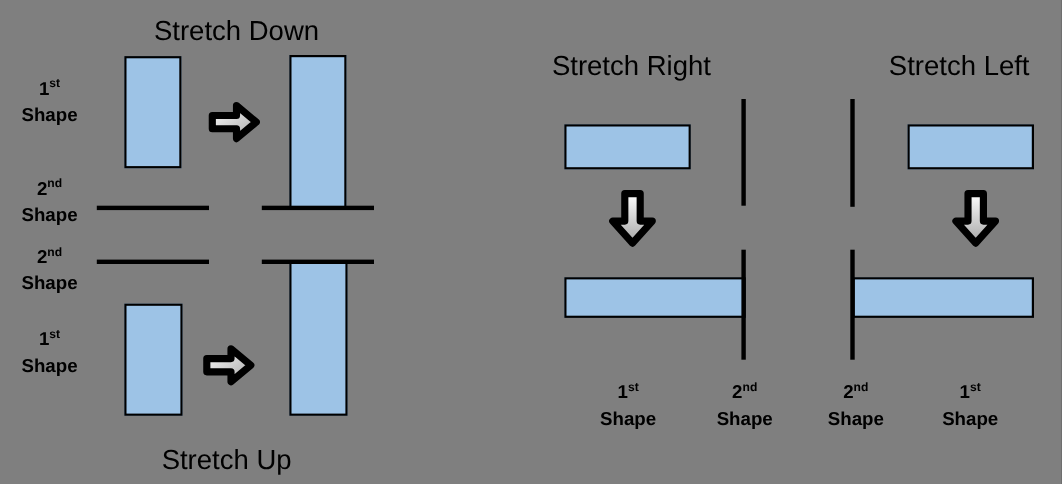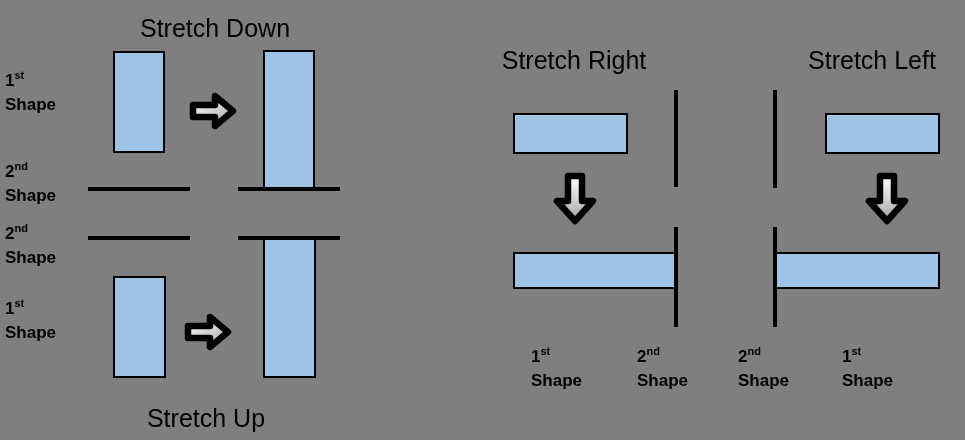--- a/index.html
+++ b/index.html
@@ -31,6 +31,7 @@
     font-weight:bold;
     line-height:24px;
     color:var(--text);
+    text-align:center;
     white-space:nowrap;
   }
   .shape-label sup{

